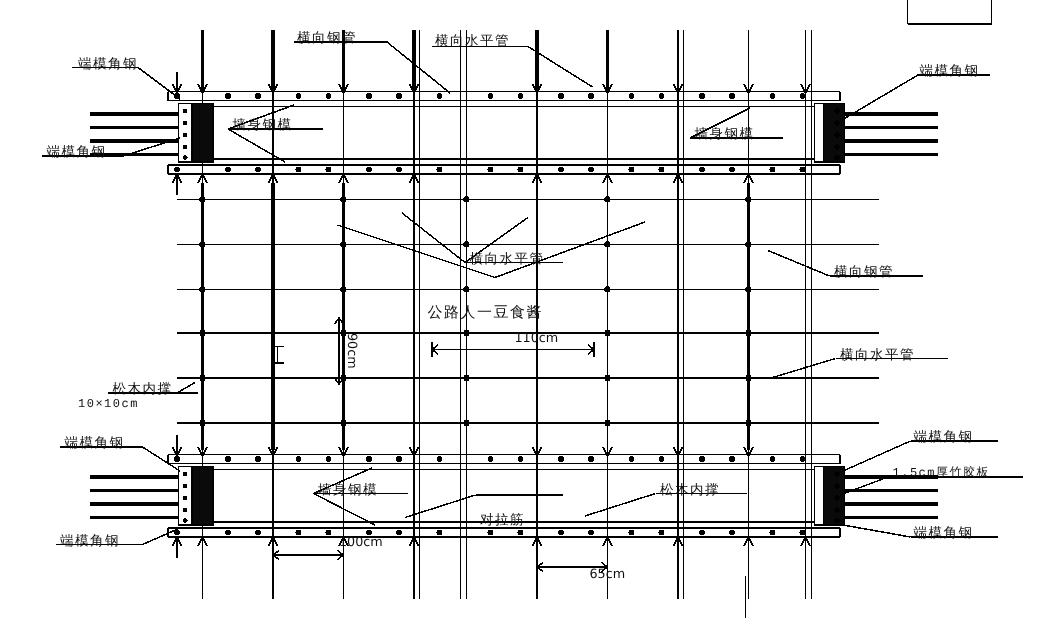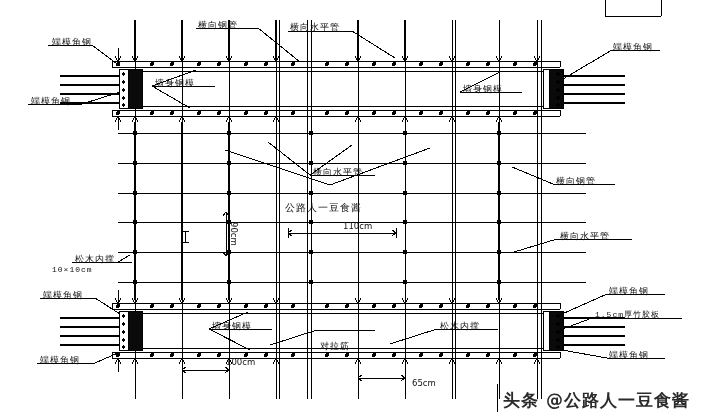--- a/index.html
+++ b/index.html
@@ -434,7 +434,7 @@
   <div class="dimv" style="left:229px;top:222px;">90cm</div>
   <div class="dim" style="left:307px;top:221px;">110cm</div>
   <div class="dim" style="left:190px;top:357px;">100cm</div>
-  <div class="dim" style="left:376px;top:378px;text-align:center;">65cm</div>
+  <div class="dim" style="left:357px;top:378px;text-align:center;">65cm</div>
 
   <div class="wm" style="left:503px;top:389px;">头条 @公路人一豆食酱</div>
 

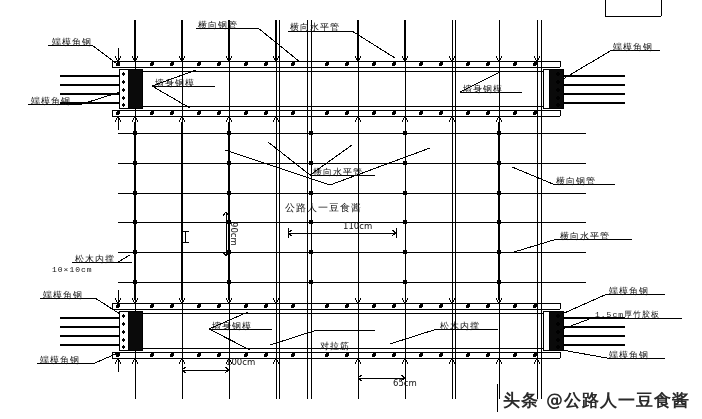--- a/index.html
+++ b/index.html
@@ -436,7 +436,6 @@
   <div class="dim" style="left:190px;top:357px;">100cm</div>
   <div class="dim" style="left:357px;top:378px;text-align:center;">65cm</div>
 
-  <div class="wm" style="left:503px;top:389px;">头条 @公路人一豆食酱</div>
 
 </div>
 

